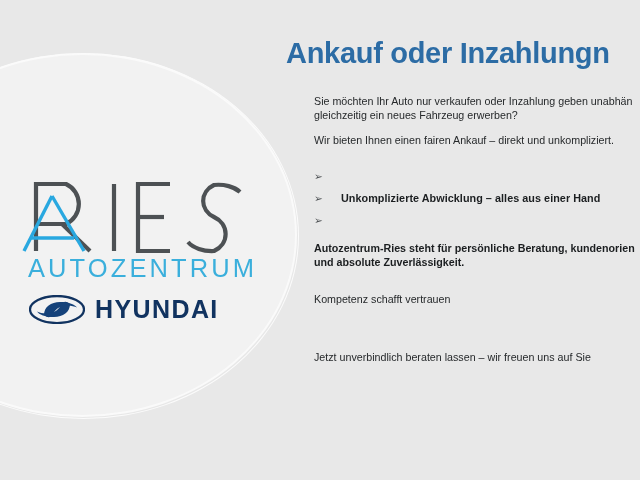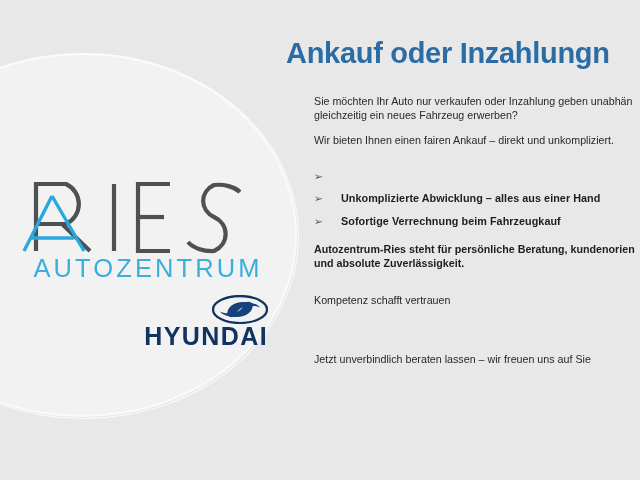--- a/index.html
+++ b/index.html
@@ -235,7 +235,6 @@
         </li>
         <li>
           <span class="bullet-glyph">➢</span>
-          <span class="bullet-text">Sofortige Verrechnung beim Fahrzeugkauf</span>
         </li>
       </ul>
 

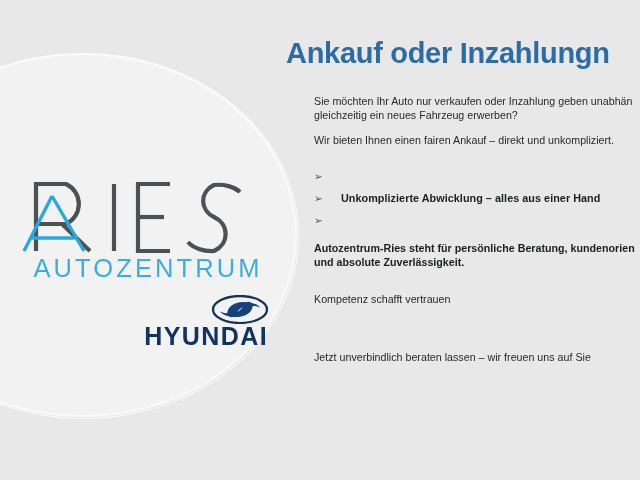--- a/index.html
+++ b/index.html
@@ -68,7 +68,6 @@
     font-weight: 400;
     line-height: 1;
     padding-left: 10px;
-    text-align: center;
   }
 
   .hyundai-row {

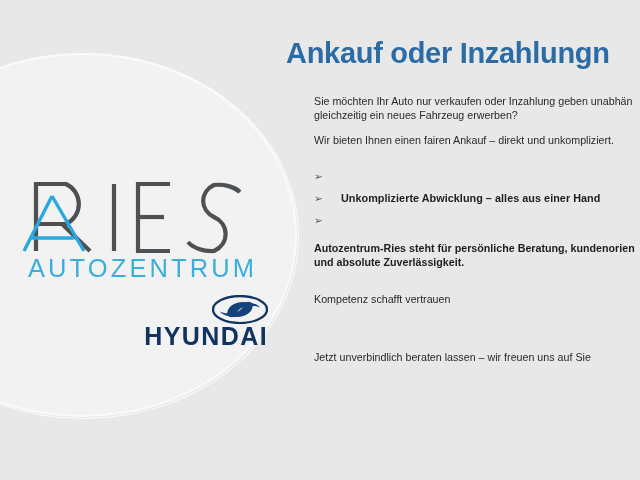--- a/index.html
+++ b/index.html
@@ -72,10 +72,9 @@
 
   .hyundai-row {
     display: flex;
-    align-items: flex-end;
+    align-items: center;
     margin-top: 13px;
     padding-left: 11px;
-    flex-direction: column;
   }
   .hyundai-emblem { width: 56px; height: 29px; display: block; }
   .hyundai-word {

